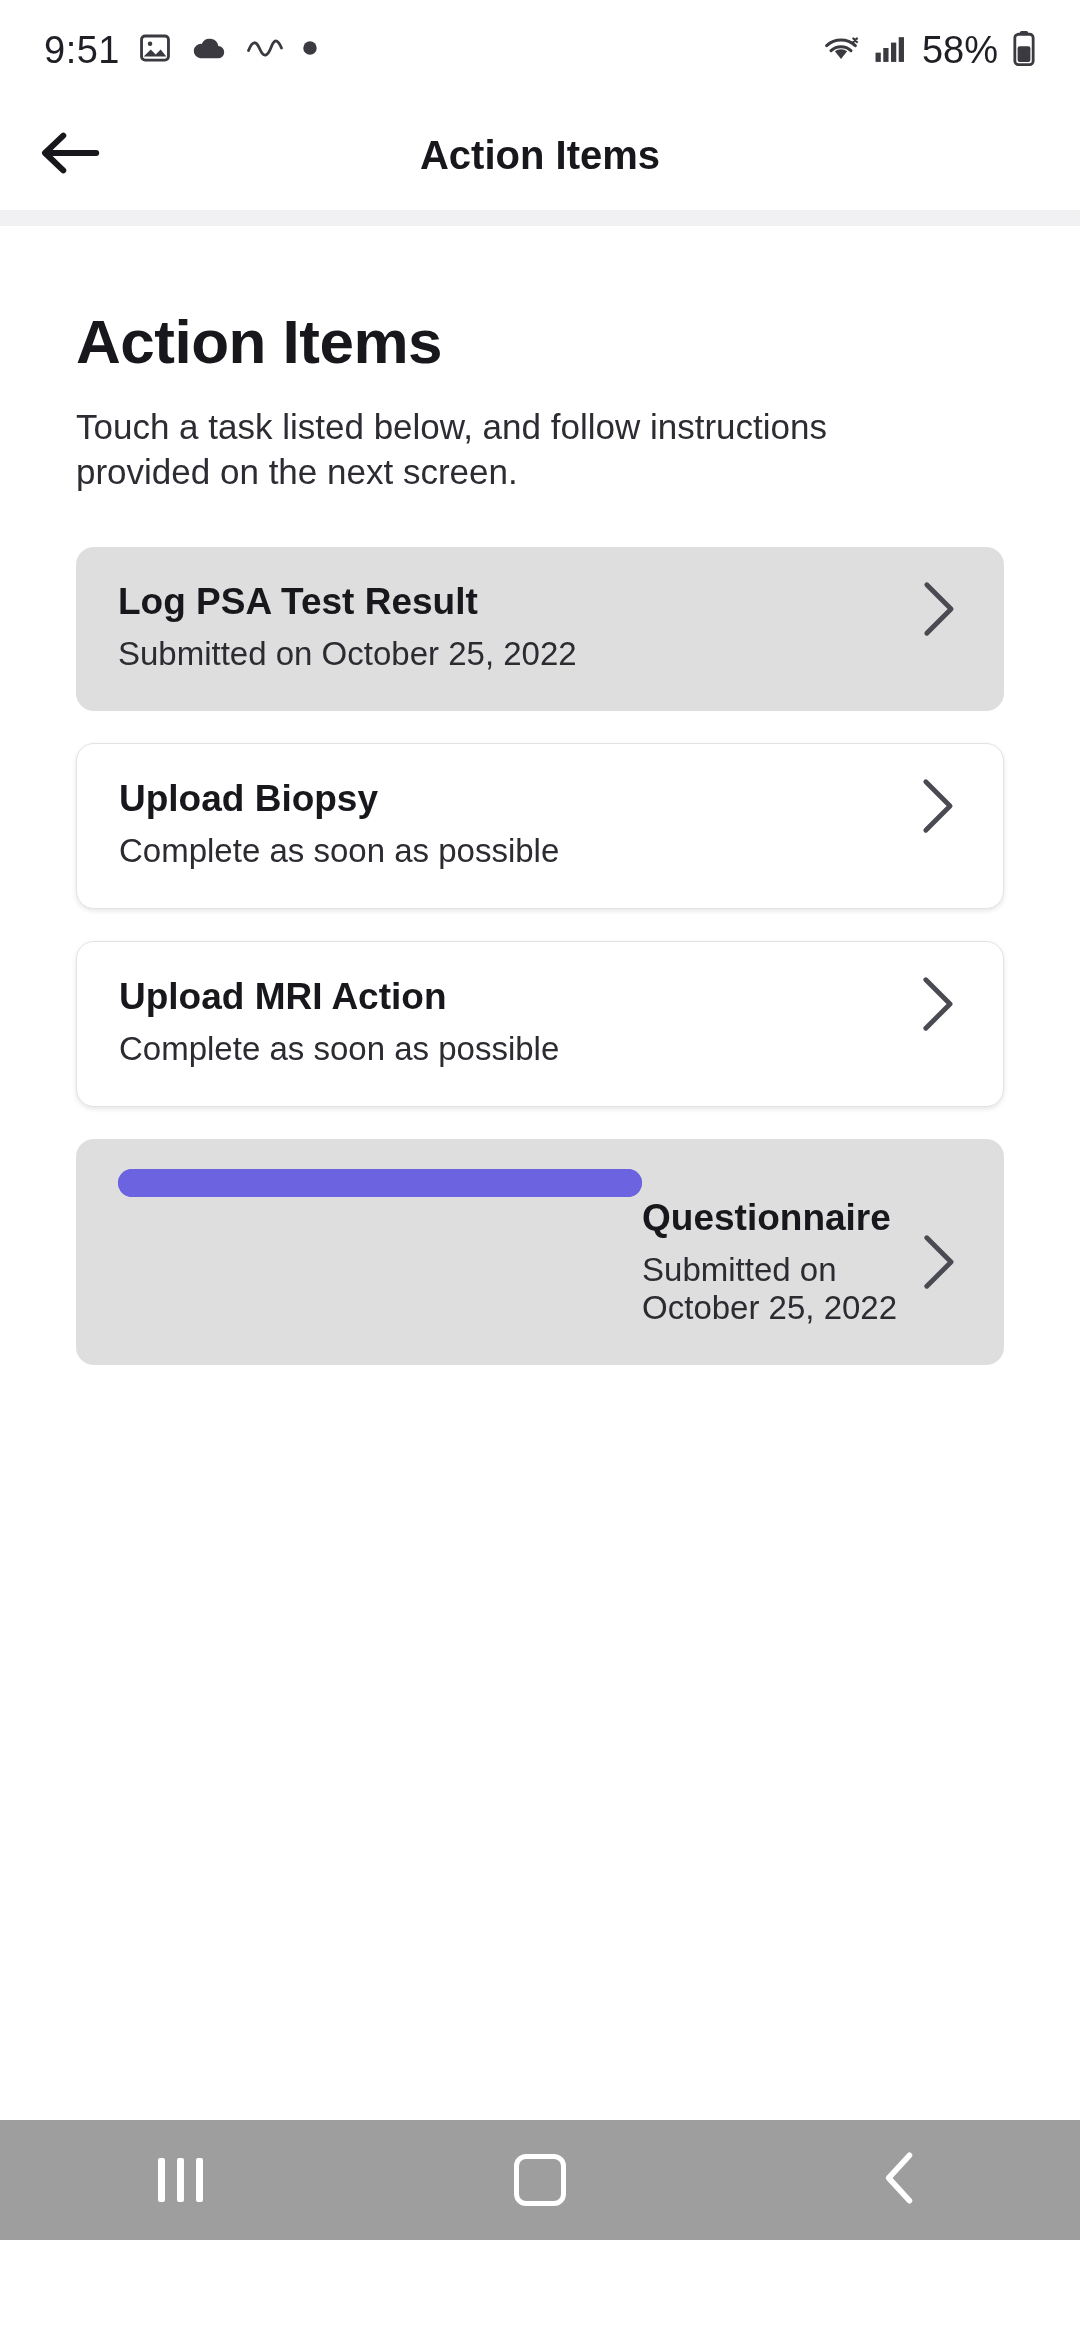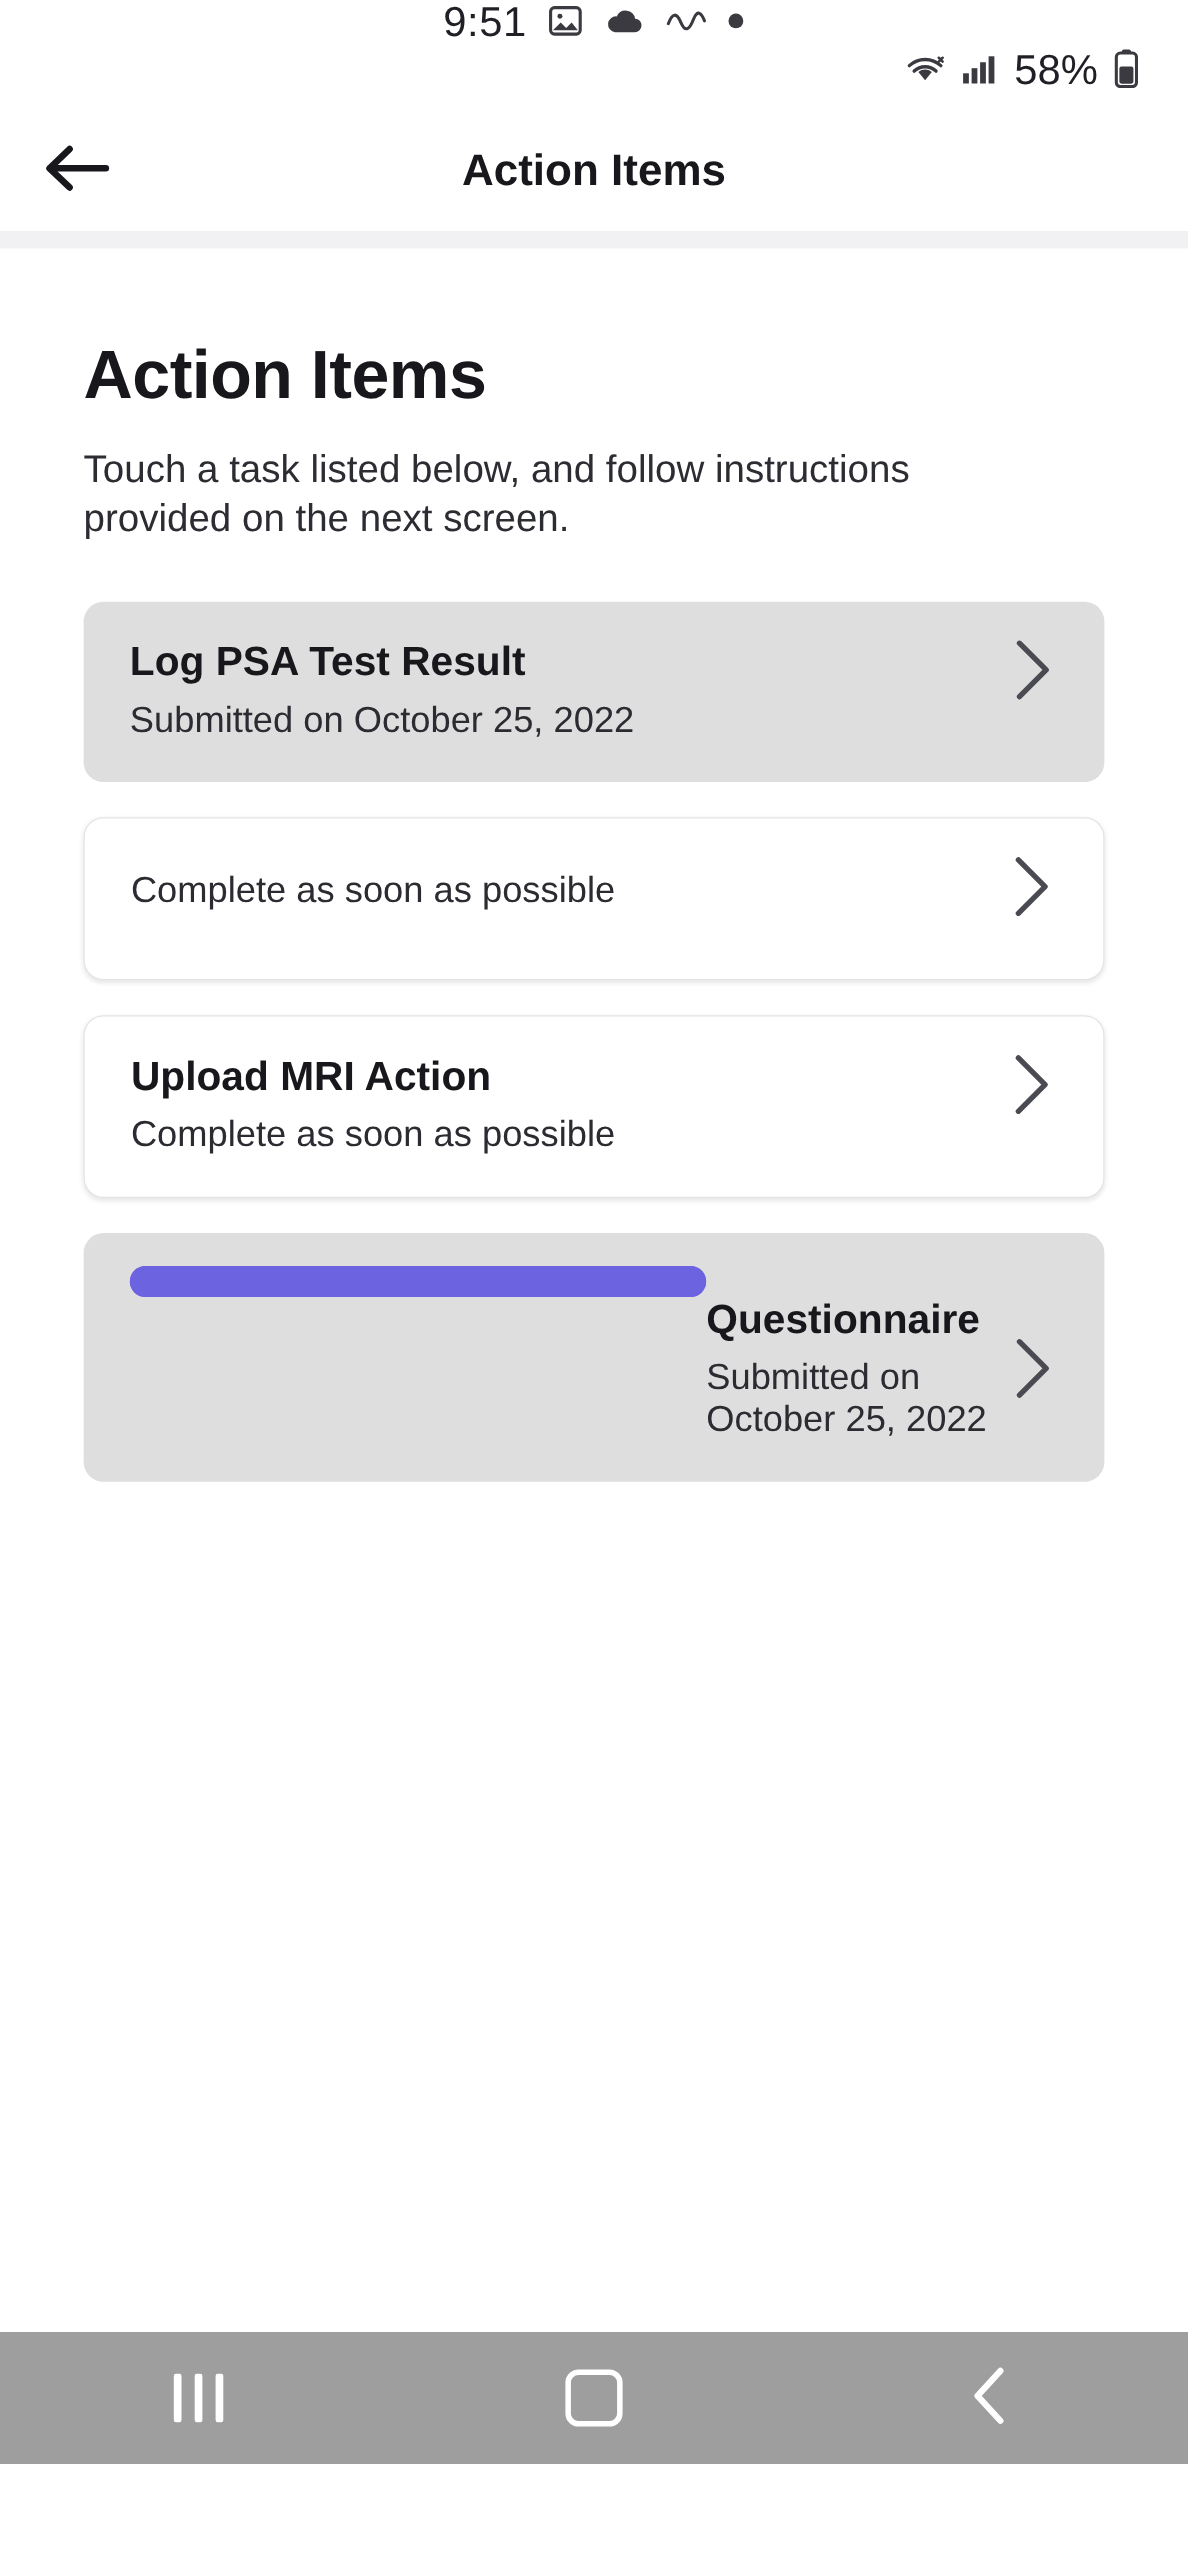--- a/index.html
+++ b/index.html
@@ -14,10 +14,9 @@
   
   .statusbar{
     height:100px;
-    display:flex; align-items:center;
+    display:flex; 
     padding:0 44px;
     background:#ffffff;
-    flex-direction:column;
   }
   .sb-left{ display:flex; align-items:center; gap:18px; }
   .sb-time{ font-size:38px; font-weight:500; letter-spacing:0.5px; color:#1f1f26; }

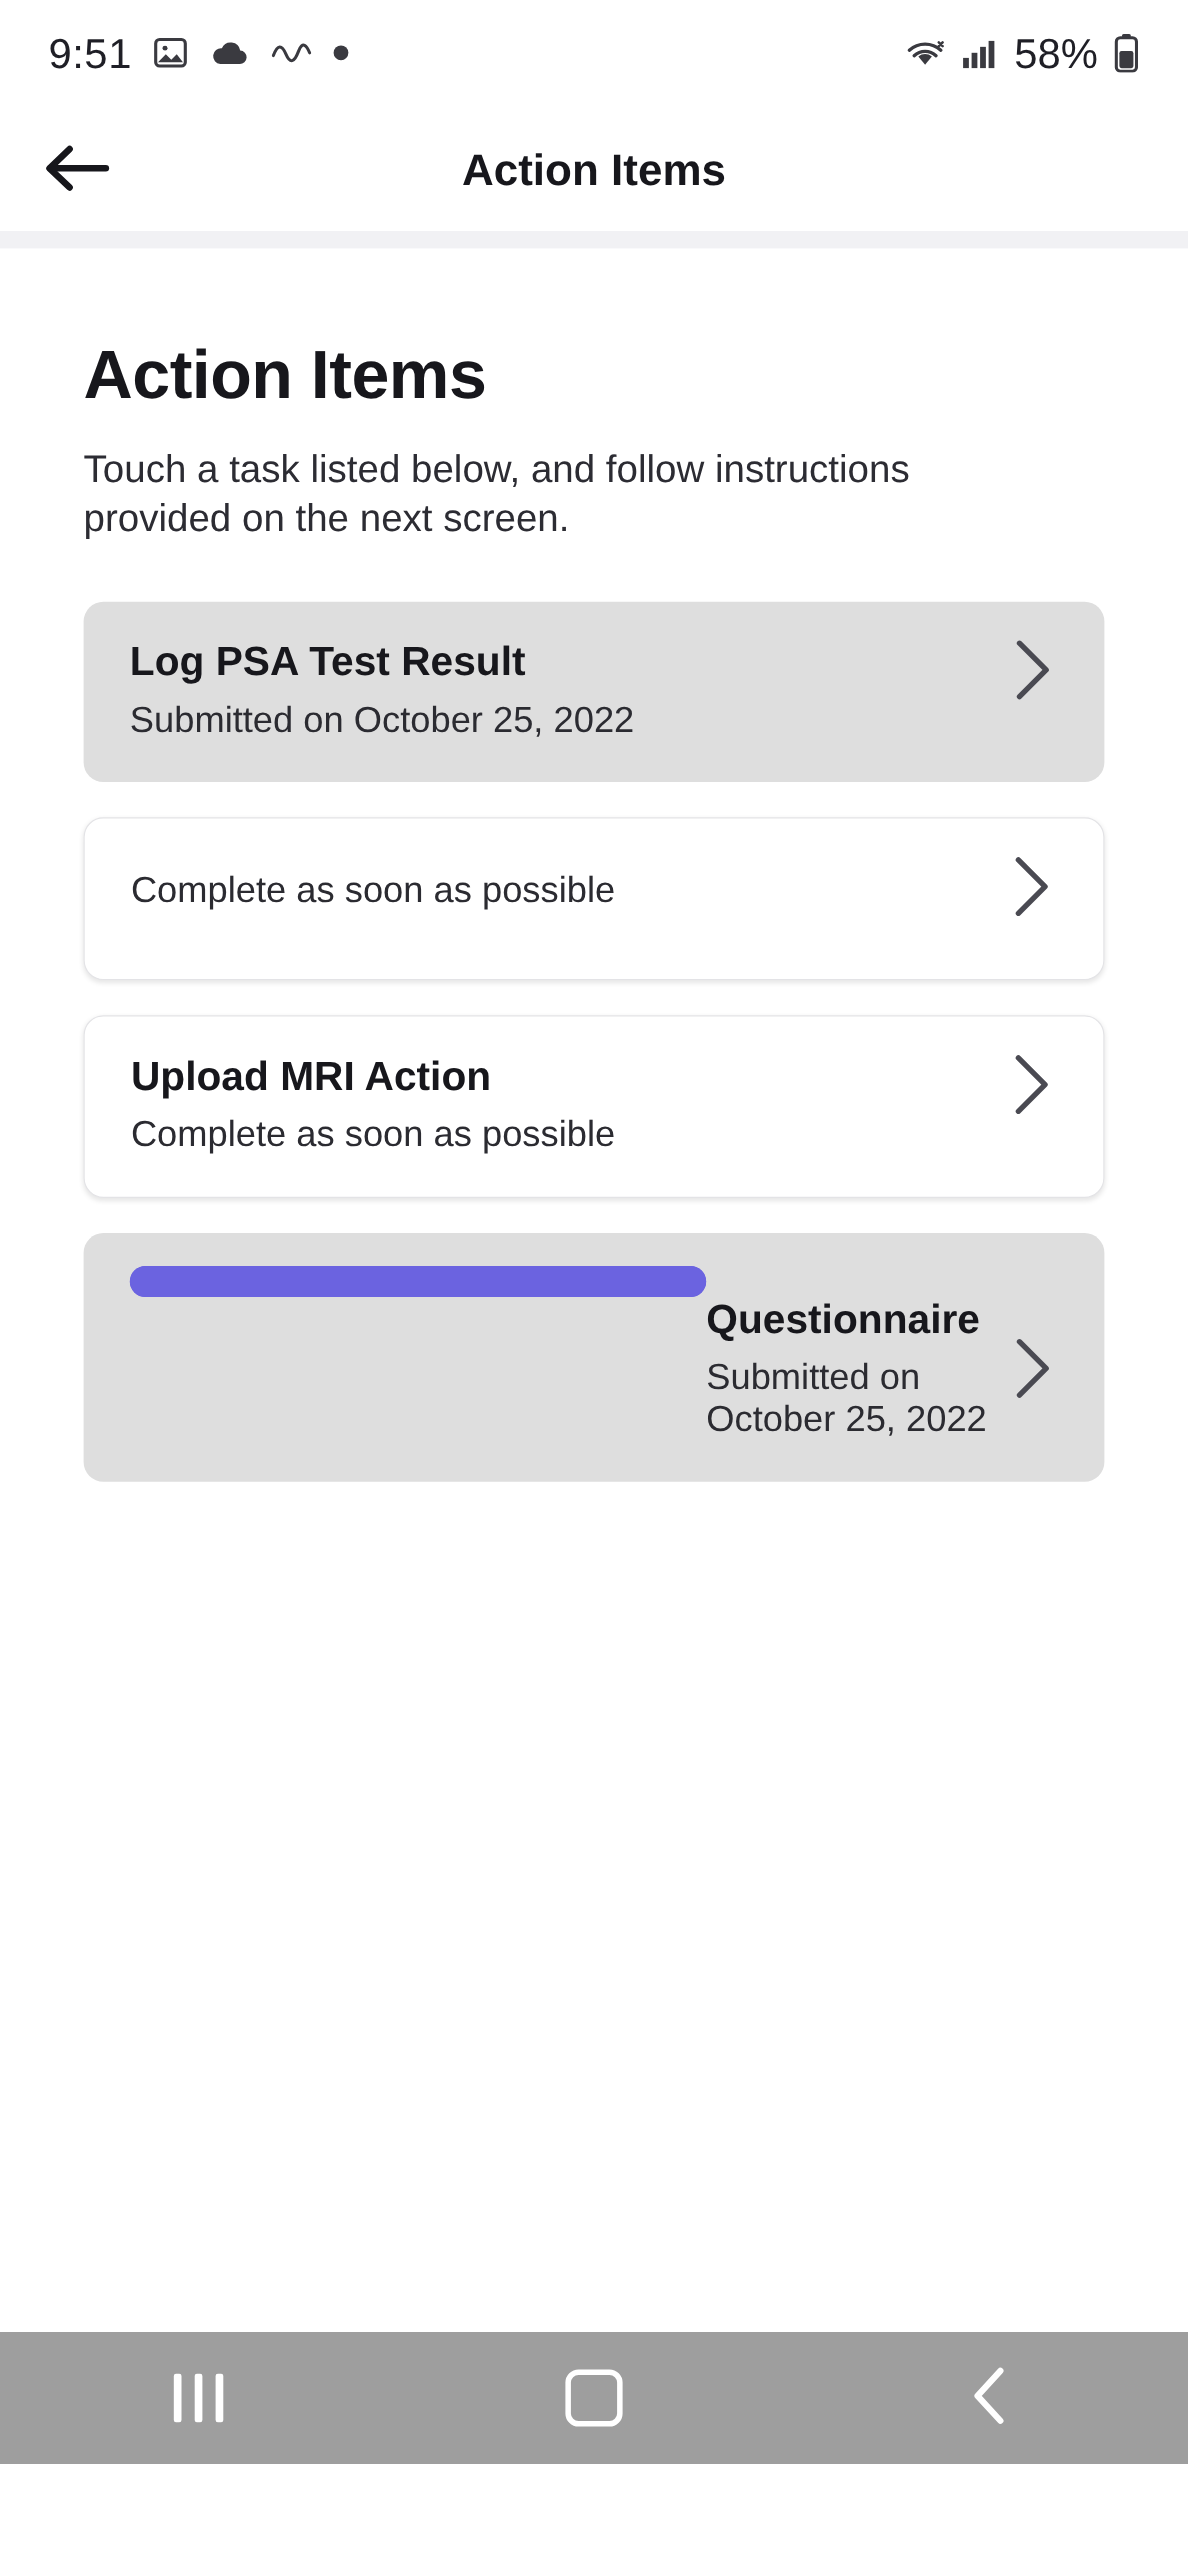--- a/index.html
+++ b/index.html
@@ -227,6 +227,7 @@
 
     <div class="card todo">
       <div class="card-body">
+        <div class="card-title">Upload Biopsy</div>
         <div class="card-sub">Complete as soon as possible</div>
       </div>
       <div class="chev">

